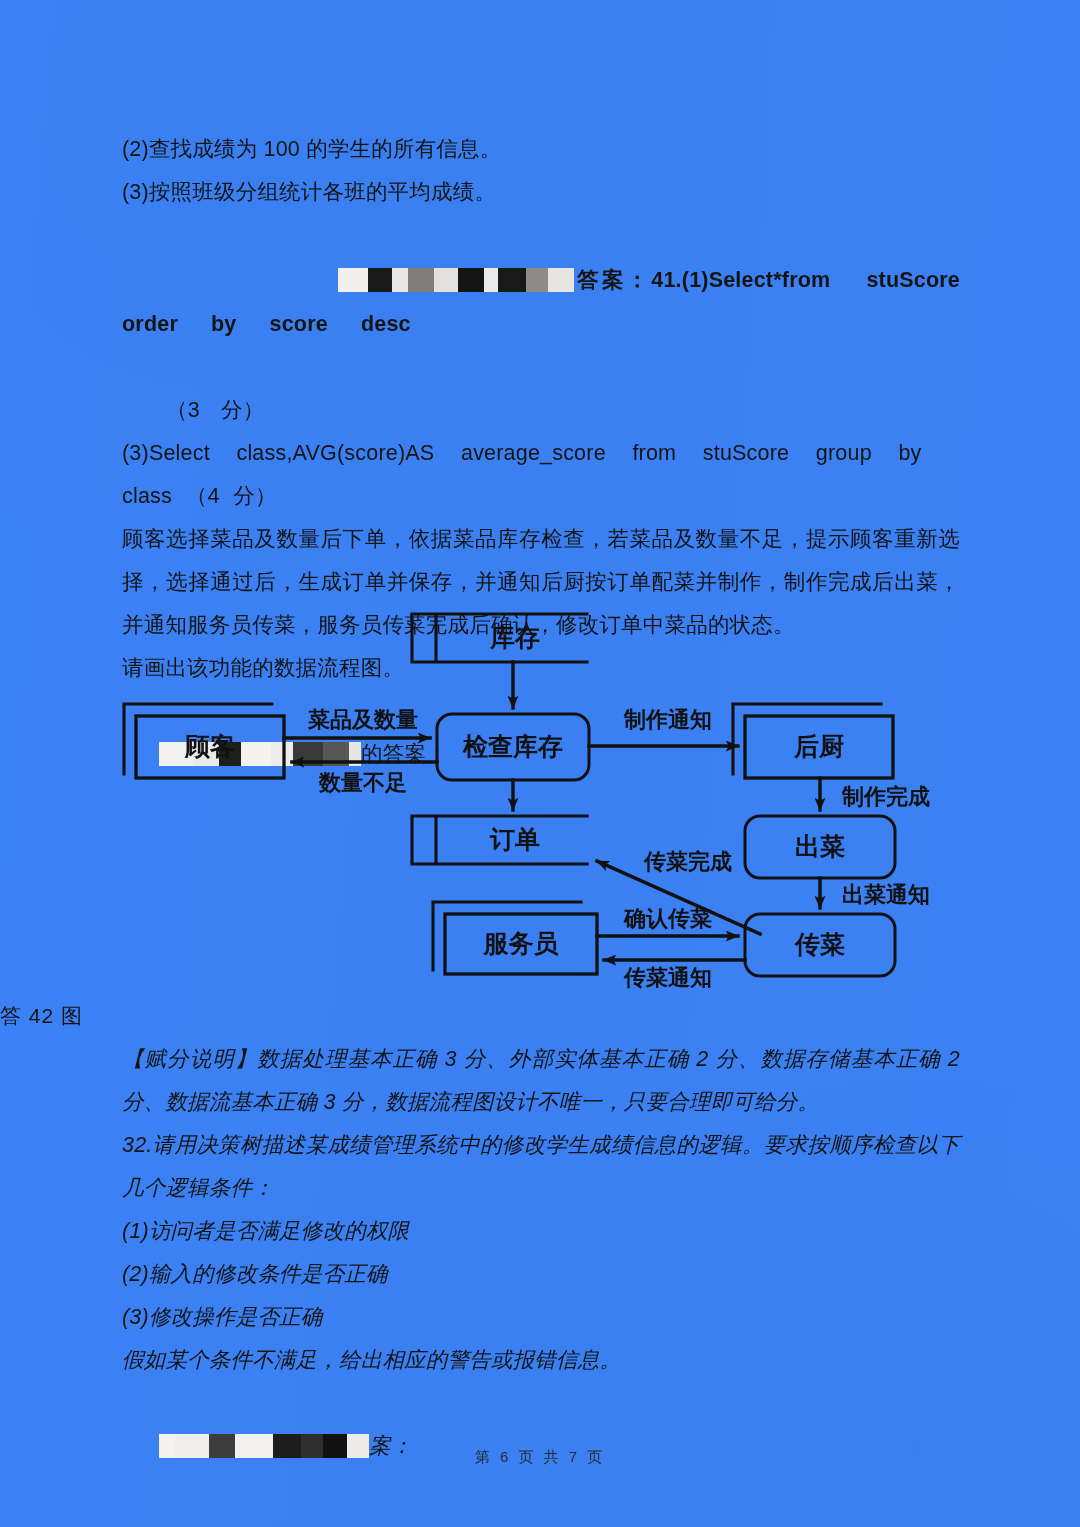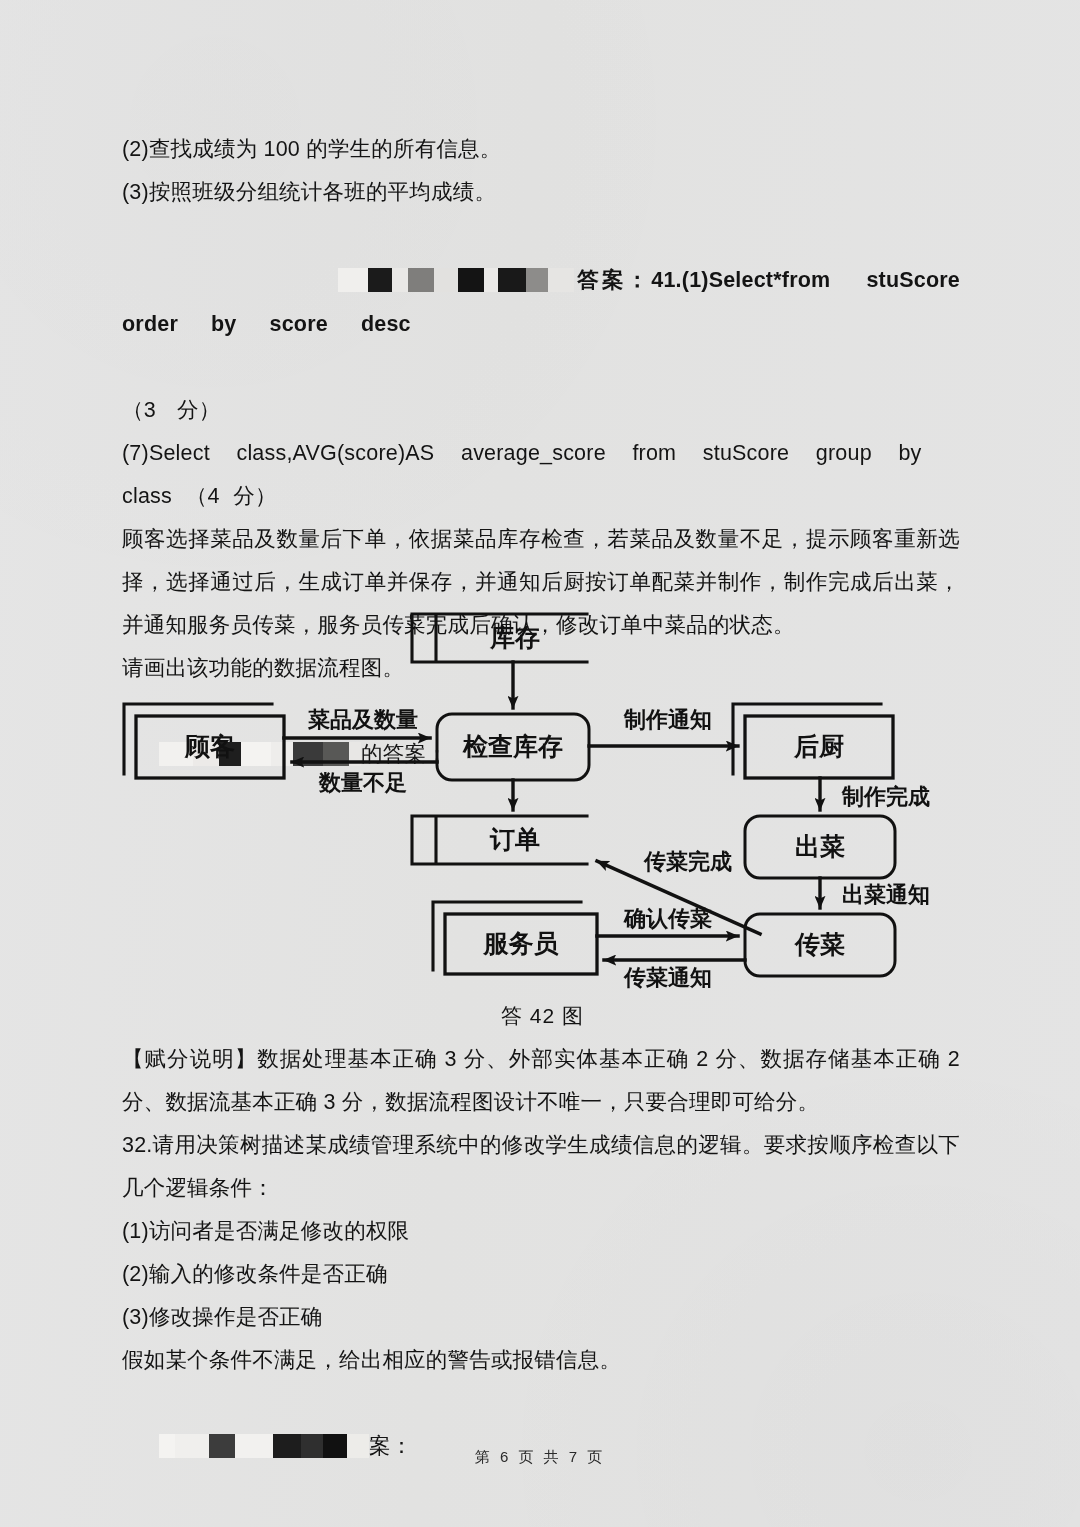--- a/index.html
+++ b/index.html
@@ -20,7 +20,7 @@
   #page {
     position: absolute;
     inset: 0;
-    background: #e5e5e5;
+    background: #3b82f6;
   }
   #scan-noise {
     position: absolute;

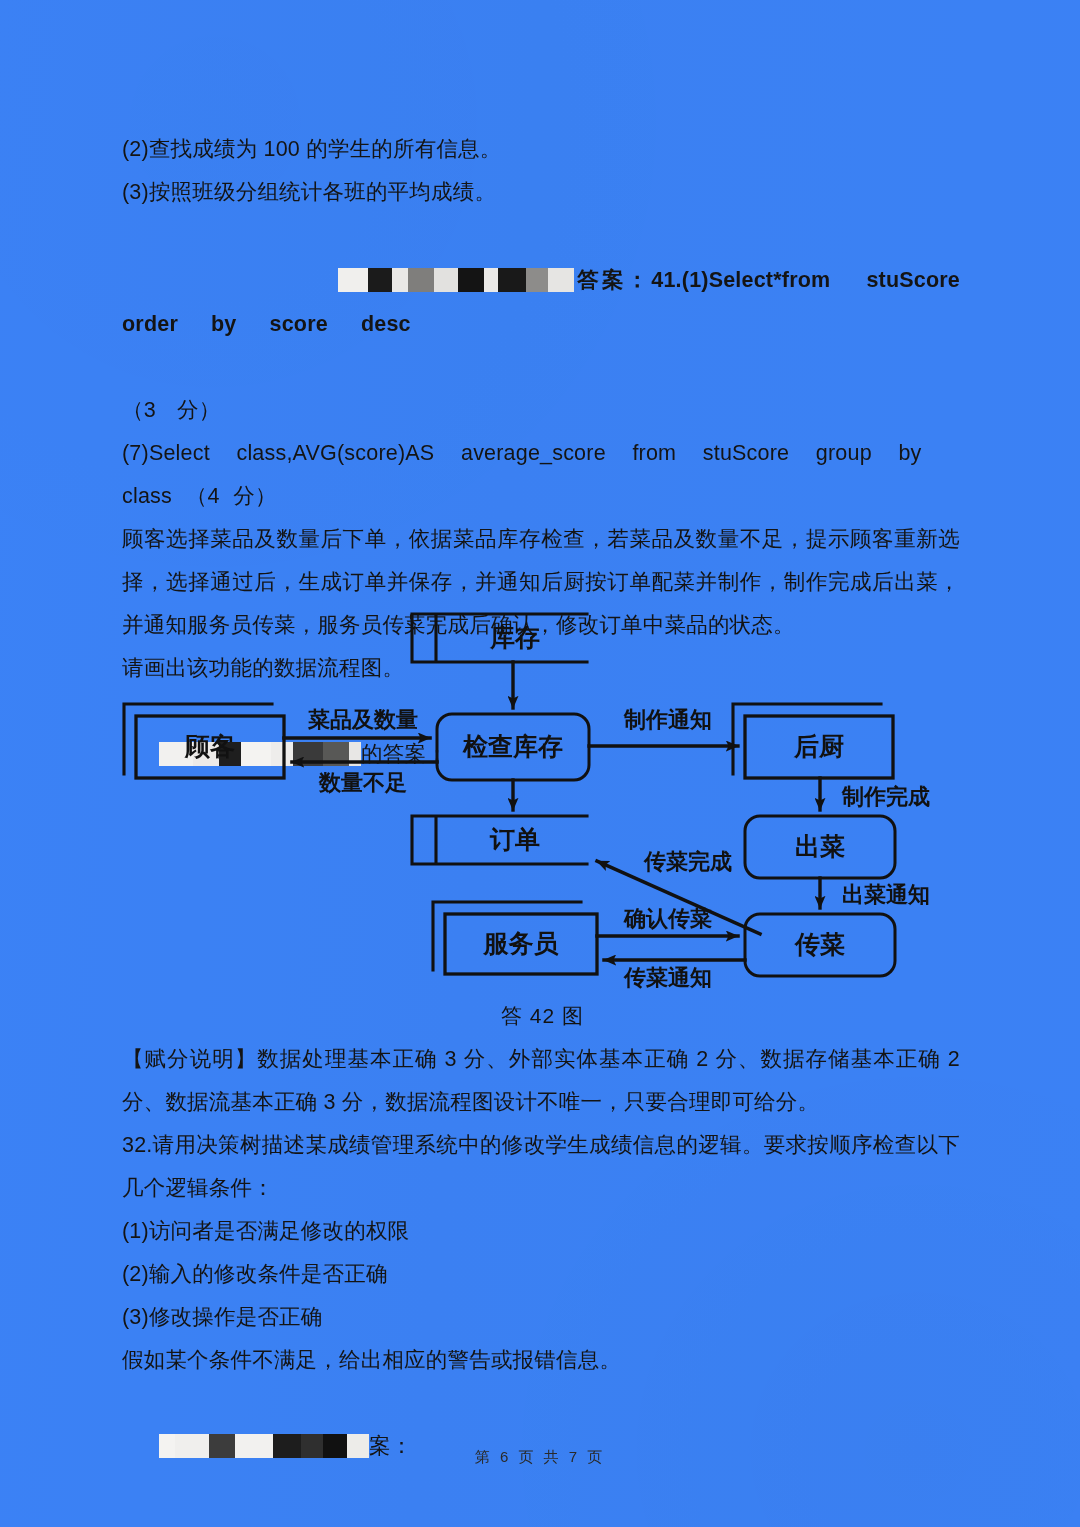--- a/index.html
+++ b/index.html
@@ -122,7 +122,7 @@
       <span class="redact"><span class="rk" style="width: 30px; background: rgb(240, 239, 237);"></span><span class="rk" style="width: 24px; background: rgb(27, 27, 27);"></span><span class="rk" style="width: 16px; background: rgb(233, 232, 230);"></span><span class="rk" style="width: 26px; background: rgb(127, 126, 124);"></span><span class="rk" style="width: 24px; background: rgb(226, 225, 223);"></span><span class="rk" style="width: 26px; background: rgb(20, 20, 20);"></span><span class="rk" style="width: 14px; background: rgb(235, 234, 232);"></span><span class="rk" style="width: 28px; background: rgb(25, 25, 25);"></span><span class="rk" style="width: 22px; background: rgb(141, 140, 138);"></span><span class="rk" style="width: 26px; background: rgb(230, 229, 227);"></span></span><span>答案：41.(1)Select*from stuScore order by score desc</span>
     </p>
 
-    <p class="para" style="word-spacing:0.7em;">（3 分）</p>
+    <p class="para" style="word-spacing:0.7em;margin-left:44px;">（3 分）</p>
 
 
     <p class="para sql sql-wide2">(7)Select class,AVG(score)AS average_score from stuScore group by</p>

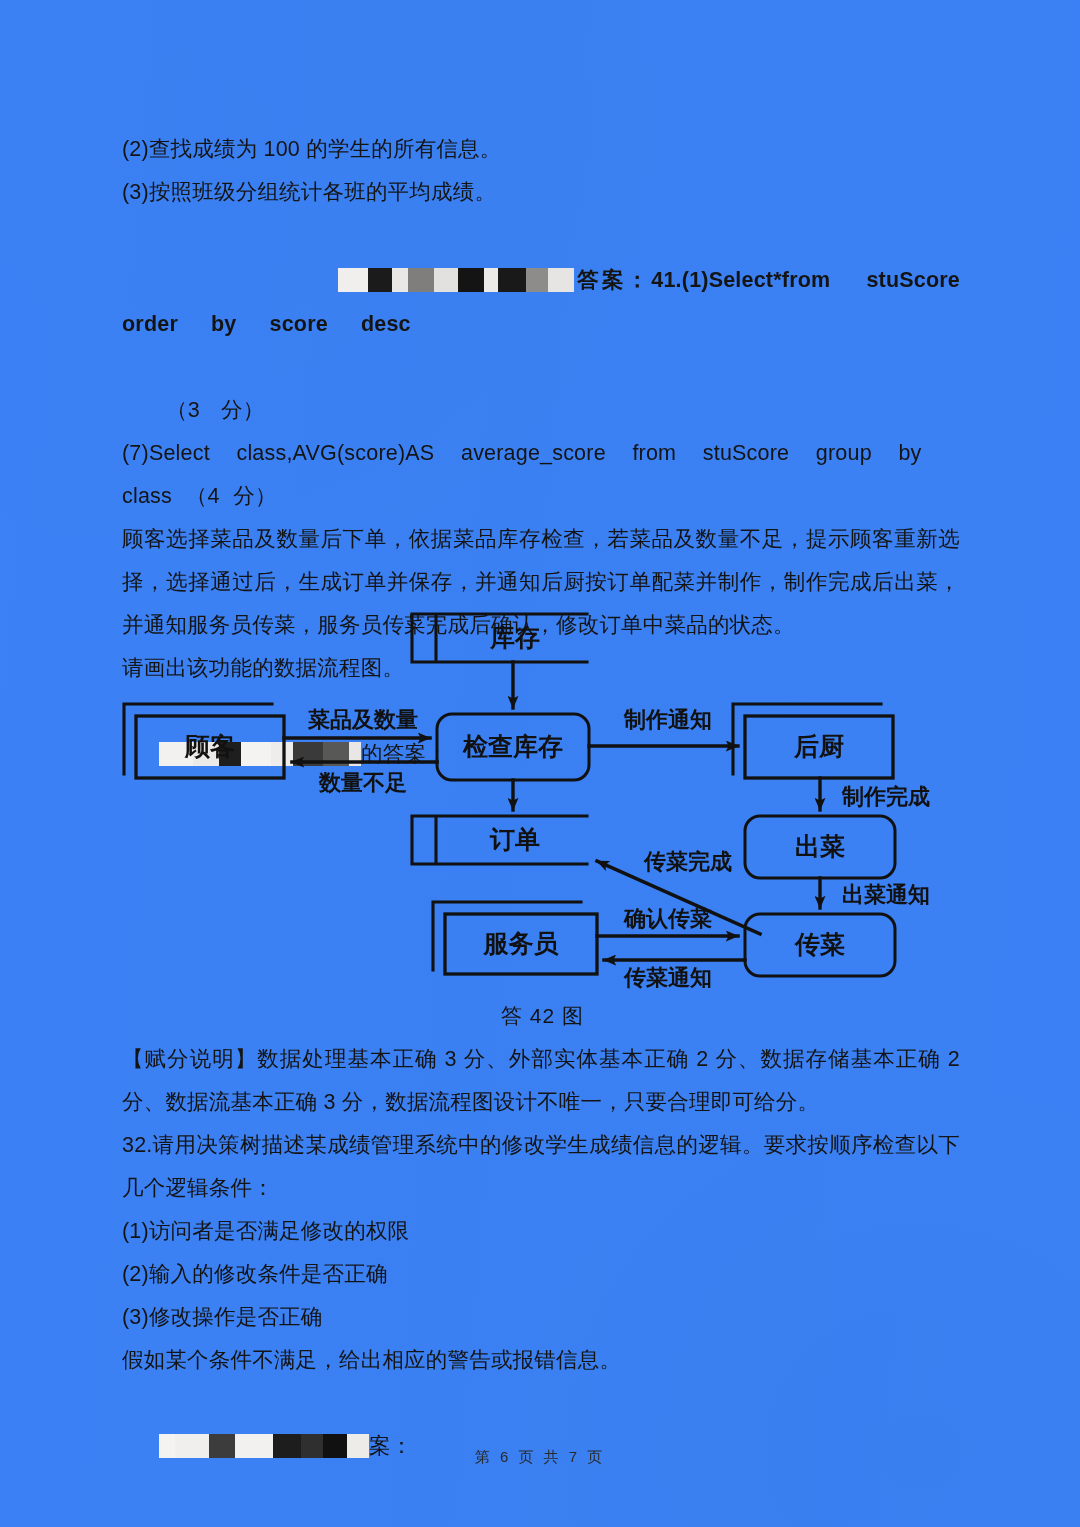--- a/index.html
+++ b/index.html
@@ -125,7 +125,7 @@
     <p class="para" style="word-spacing:0.7em;margin-left:44px;">（3 分）</p>
 
 
-    <p class="para sql sql-wide2">(7)Select class,AVG(score)AS average_score from stuScore group by</p>
+    <p class="para sql sql-wide2">(3)Select class,AVG(score)AS average_score from stuScore group by</p>
 
     <p class="para" style="word-spacing:0.35em;">class （4 分）</p>
 

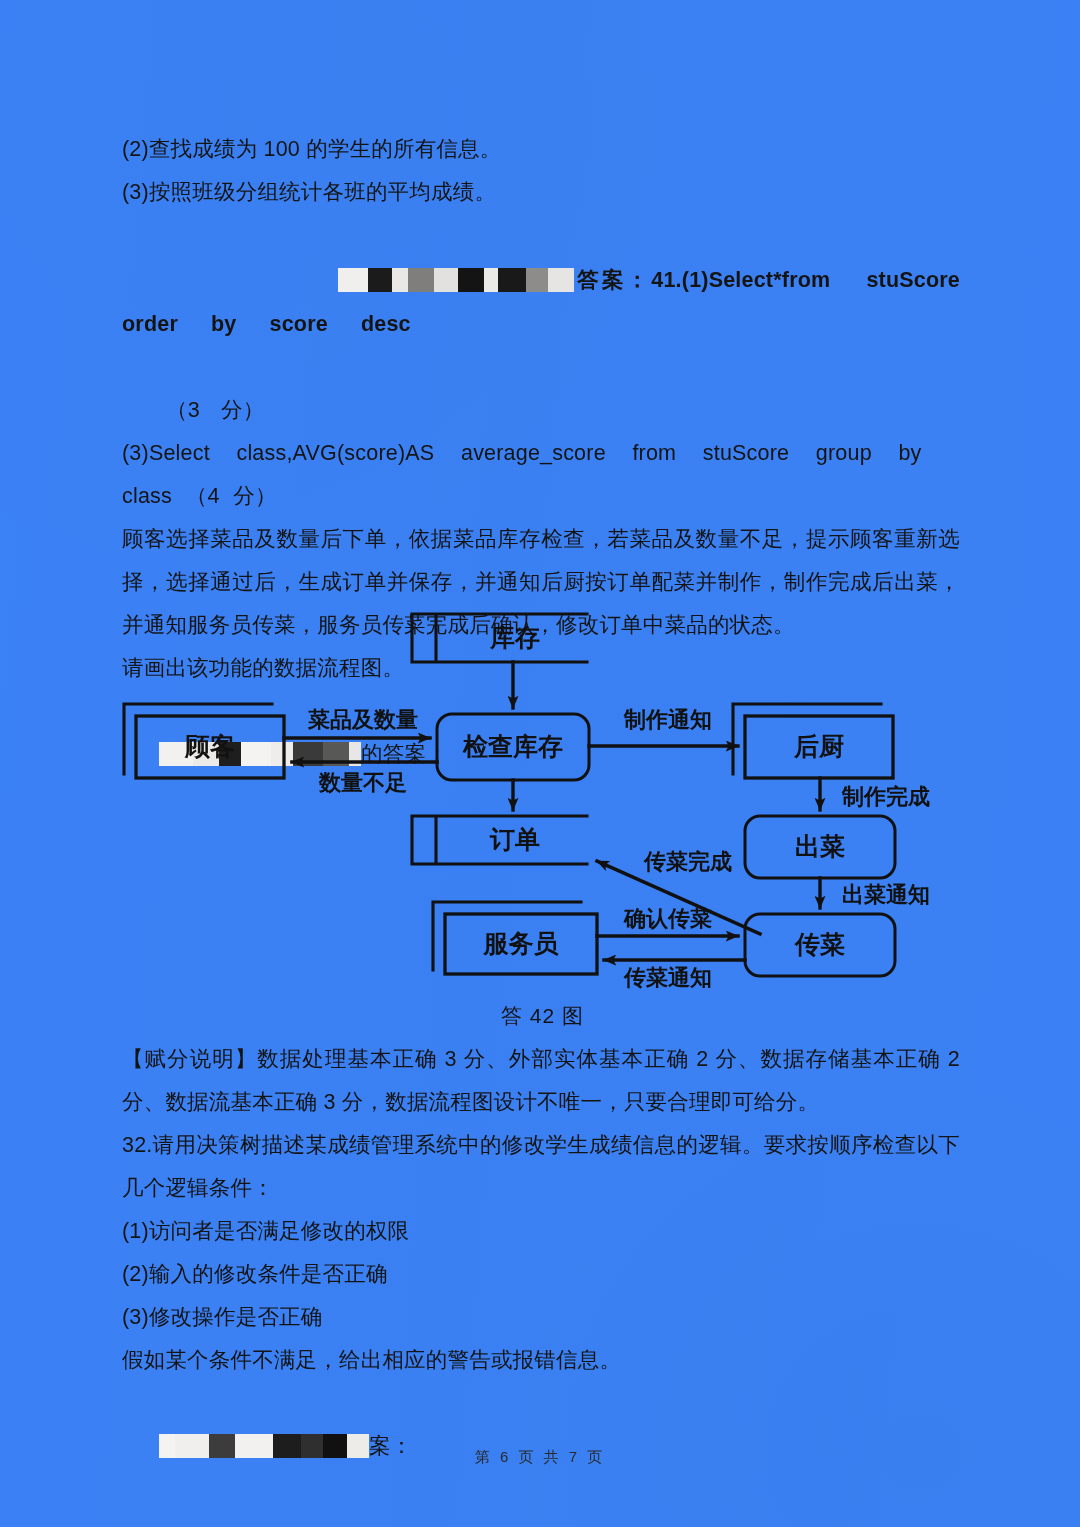--- a/index.html
+++ b/index.html
@@ -85,9 +85,8 @@
   .cap {
     position: absolute;
     top: 1002px;
-    left: 8px;
+    left: 0;
     width: 1069px;
-    text-align: center;
     font-size: 21px;
     color: #131313;
     letter-spacing: 1px;

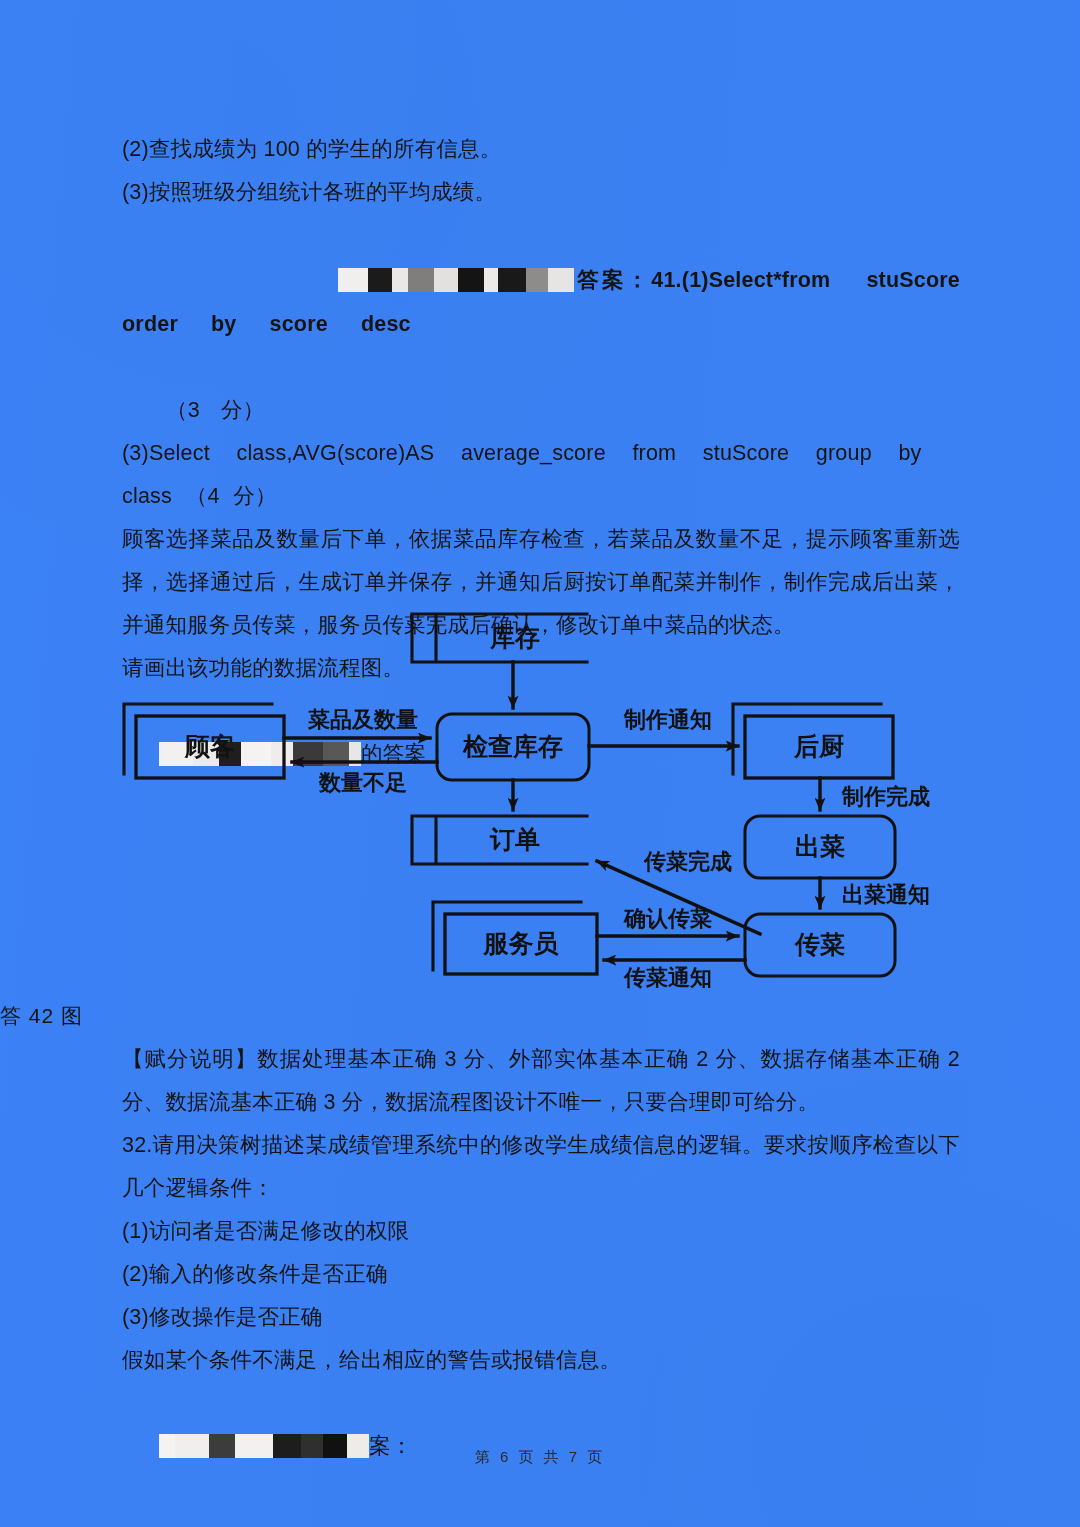--- a/index.html
+++ b/index.html
@@ -233,7 +233,7 @@
 
   <div class="cap">答 42 图</div>
 
-  <div id="body-text-2" style="position:absolute; left:122px; top:1038px; width:838px;">
+  <div id="body-text-2" style="position:absolute; left:122px; top:1038px; width:838px;font-style:italic;">
 
     <p class="para justify">【赋分说明】数据处理基本正确 3 分、外部实体基本正确 2 分、数据存储基本正确 2 分、数据流基本正确 3 分，数据流程图设计不唯一，只要合理即可给分。</p>
 

